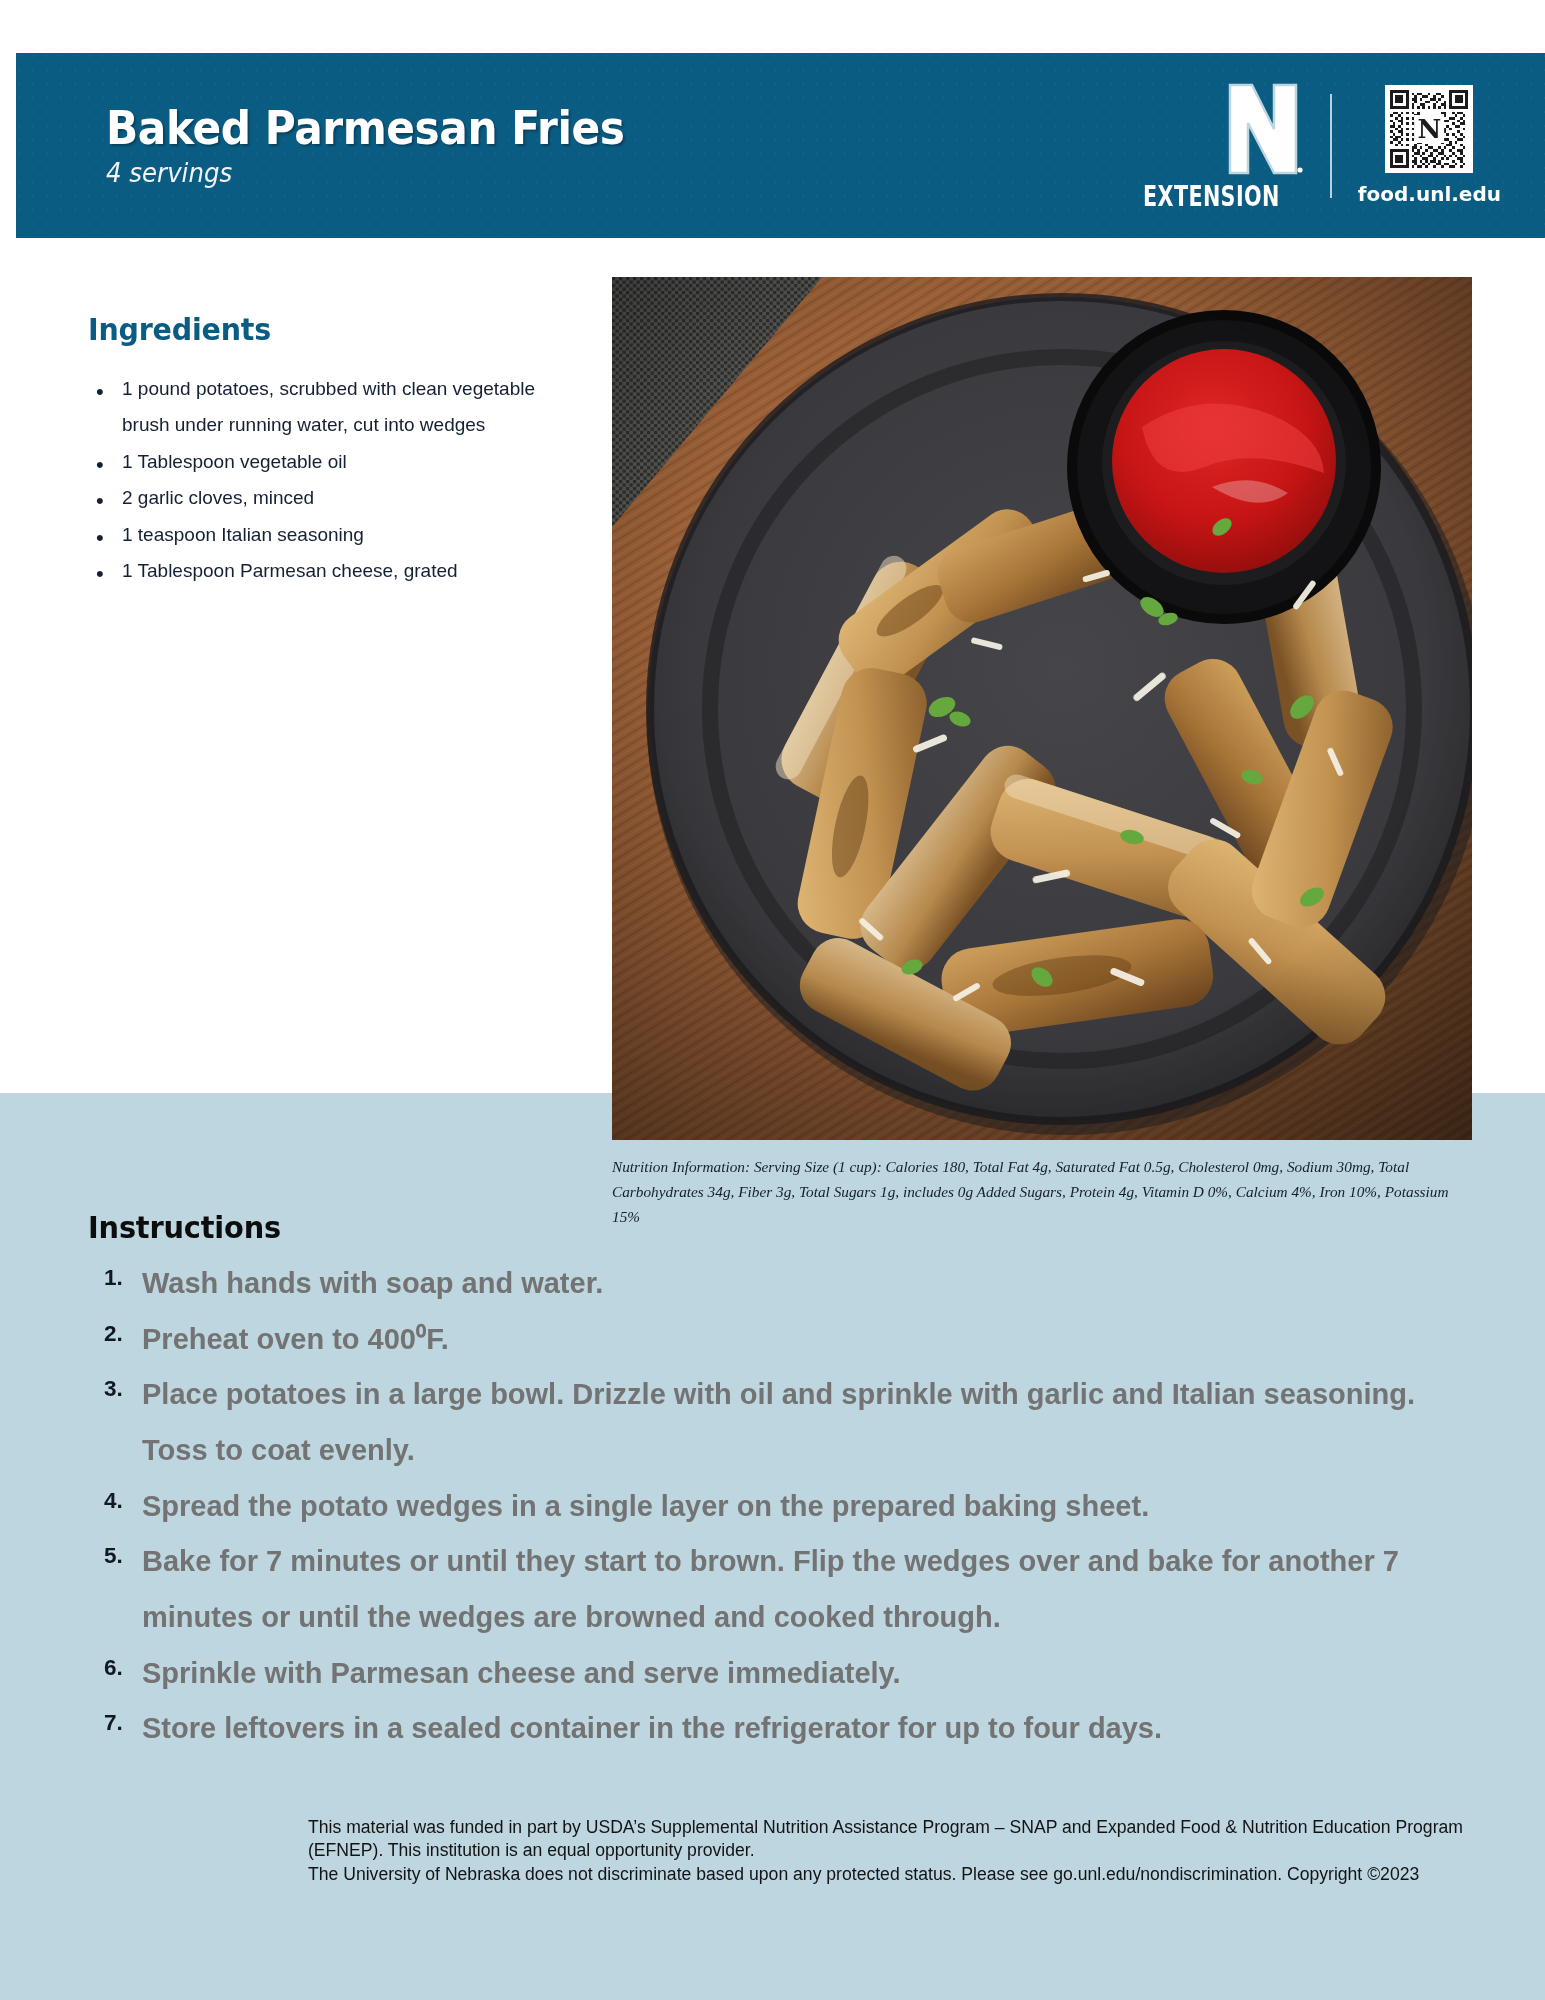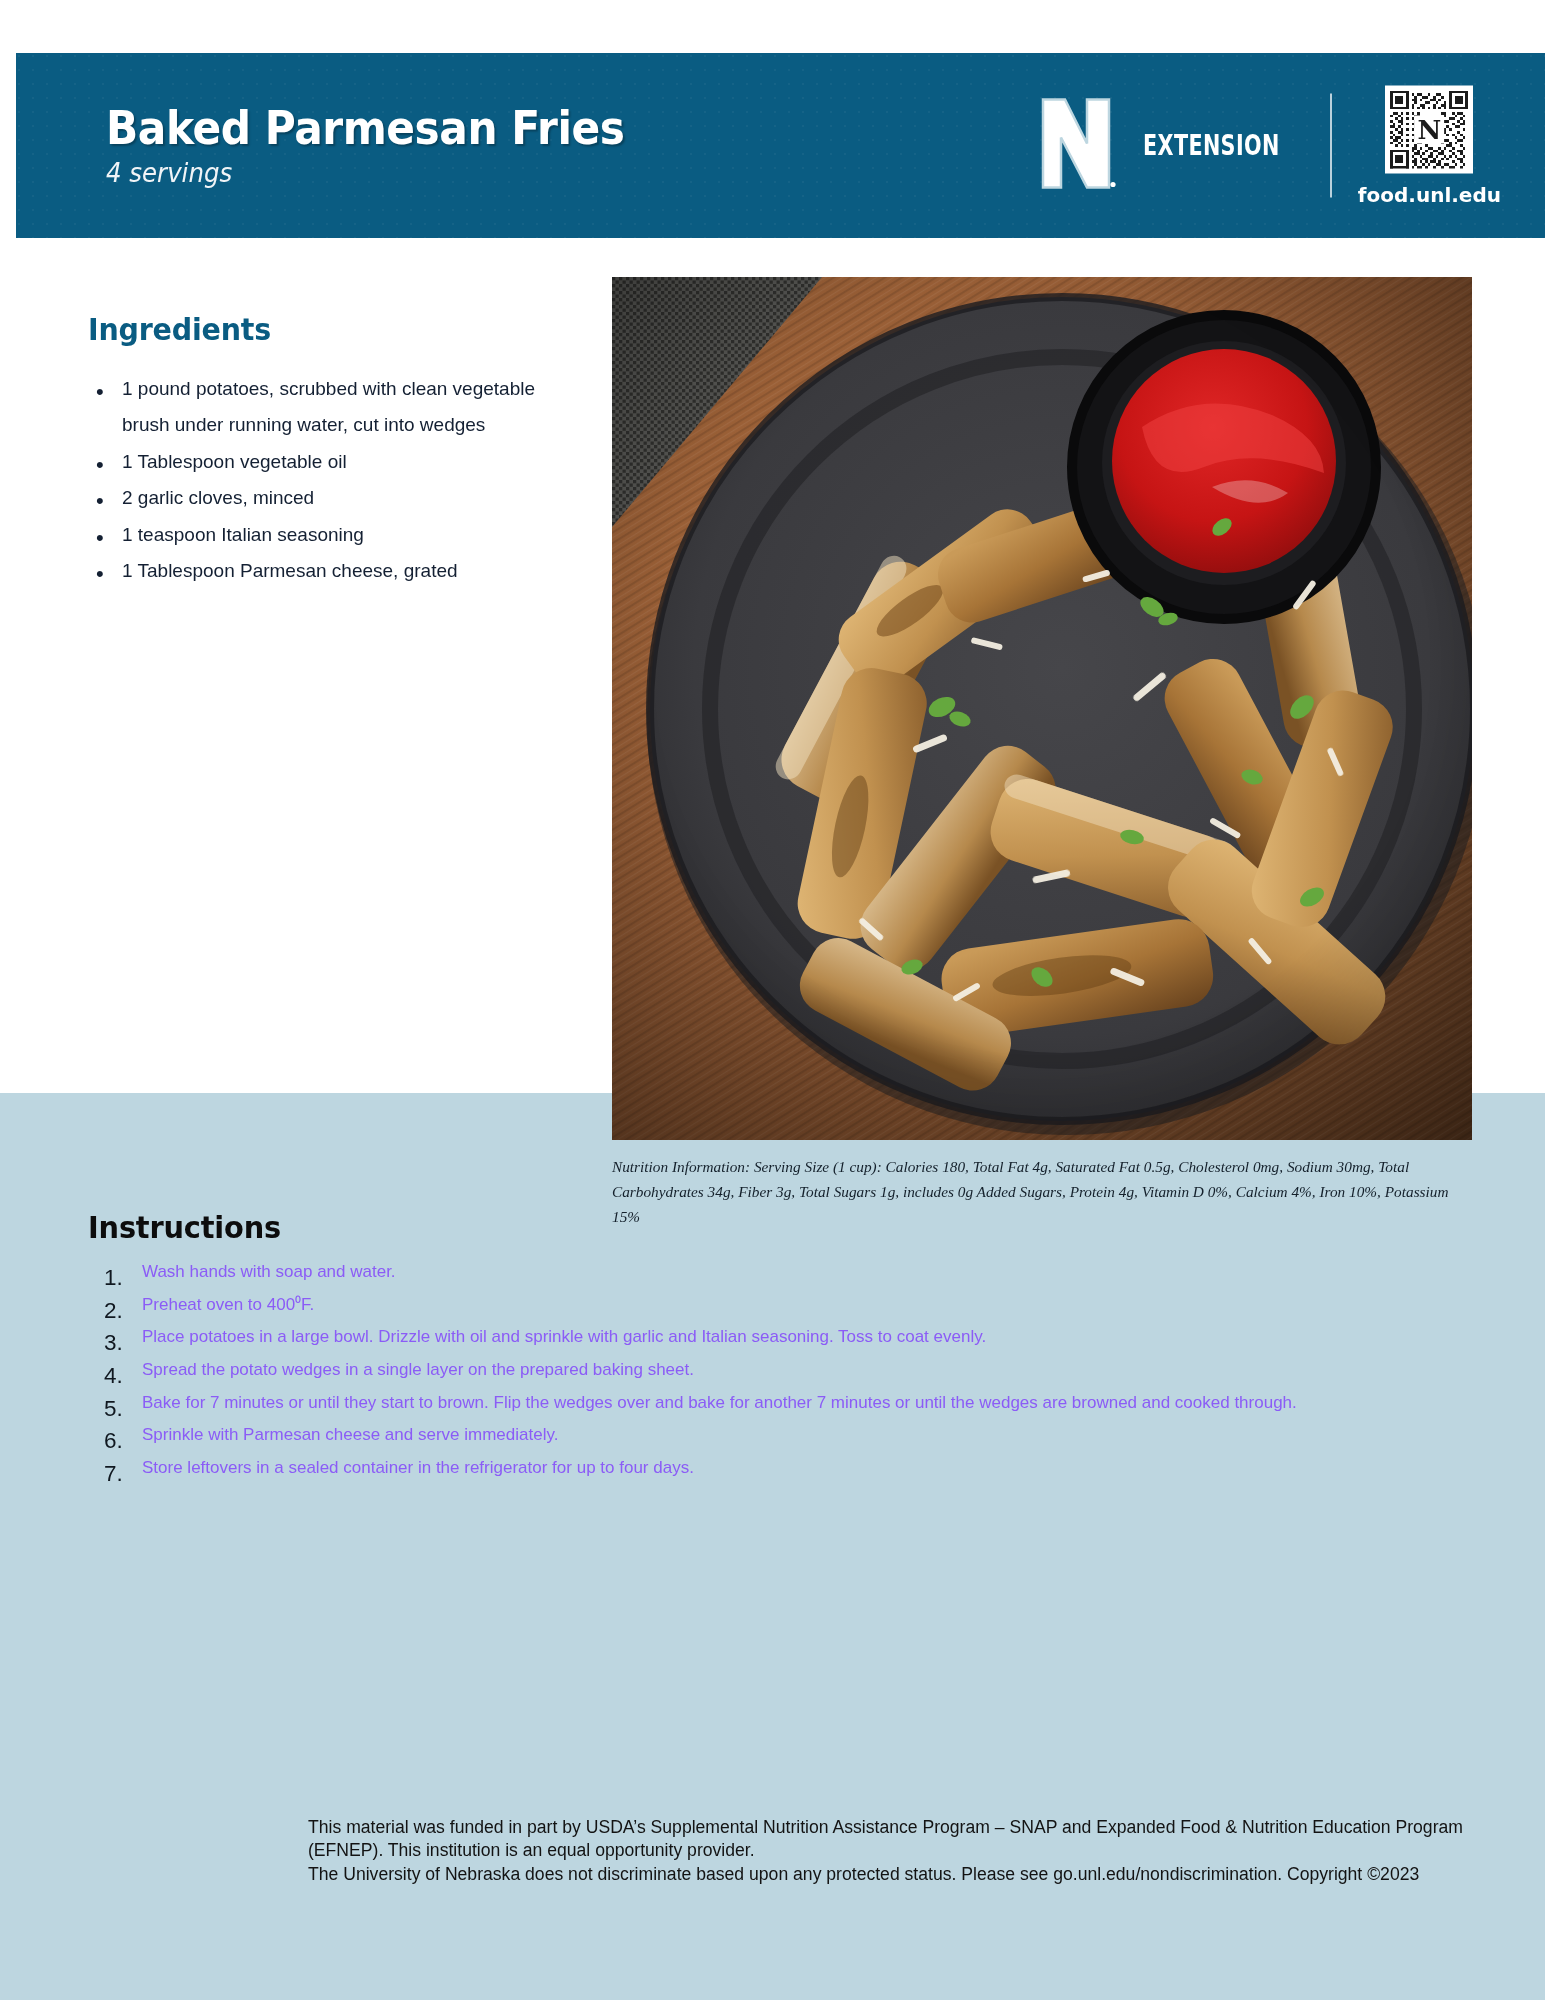--- a/index.html
+++ b/index.html
@@ -72,7 +72,8 @@
 
   .unl-block {
     display: flex;
-    align-items: center;
+    flex-direction: column;
+    align-items: flex-end;
     gap: 2px;
   }
   .unl-n { display:block; }

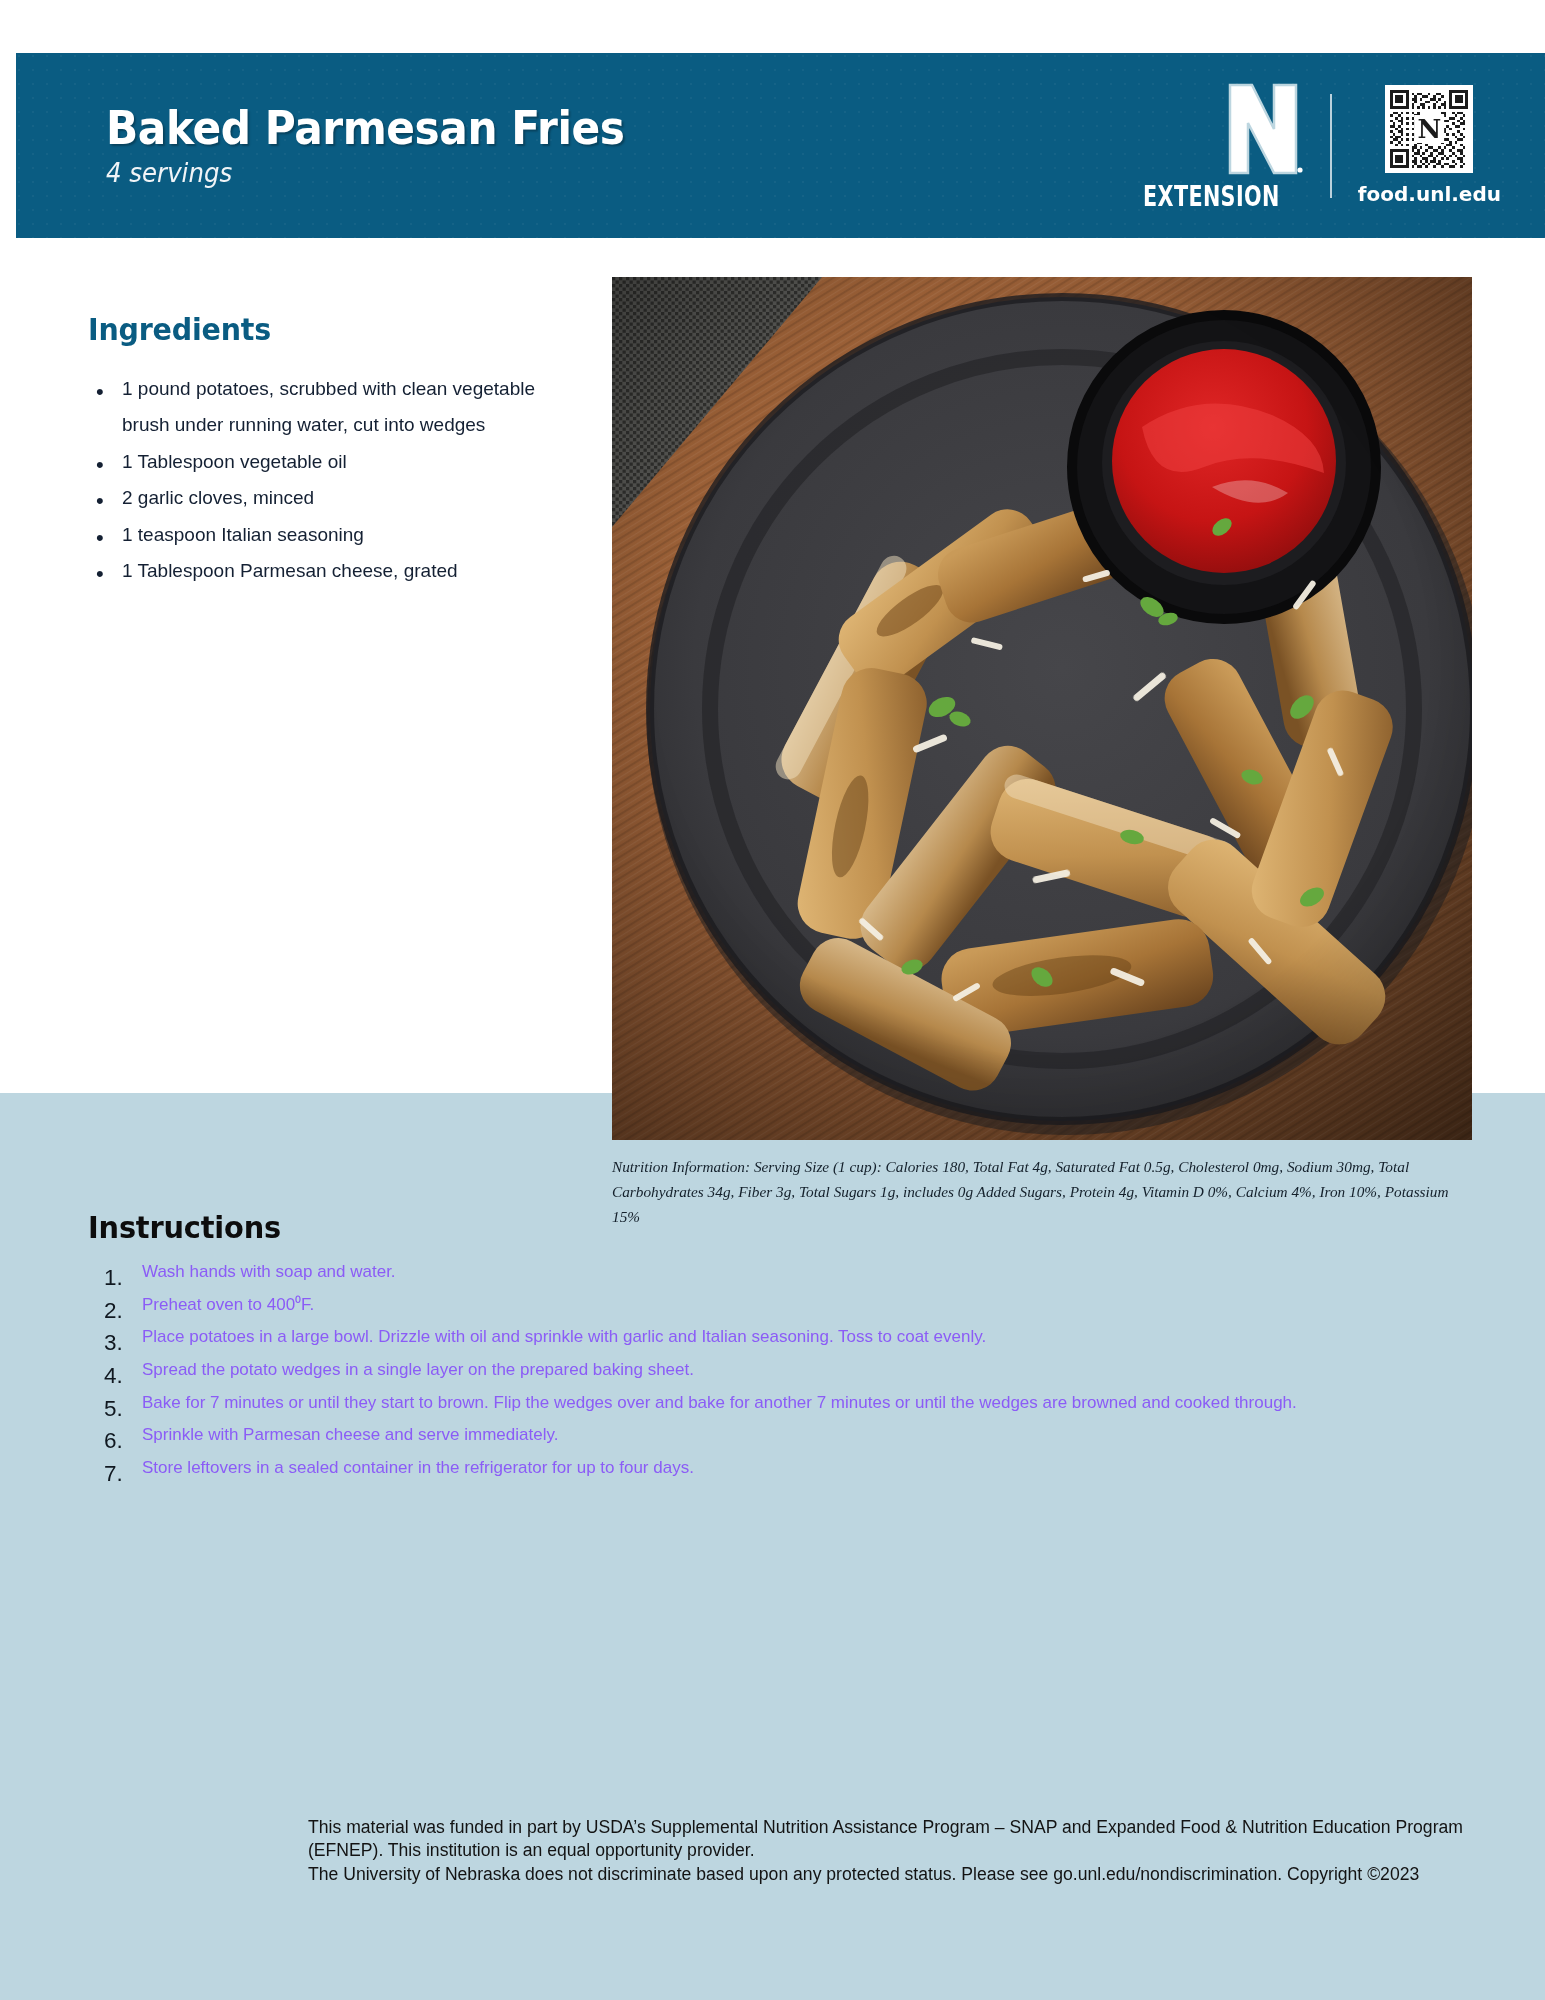--- a/index.html
+++ b/index.html
@@ -215,9 +215,10 @@
     counter-increment: step;
     padding-left: 38px;
     font-family: "Liberation Sans", sans-serif;
-    font-size: 17px;
+    font-size: 29px;
     line-height: 1.92;
-    color: #8b5cf6;
+    color: #737373;
+    font-weight: bold;
   }
   .step::before {
     content: counter(step) ".";

